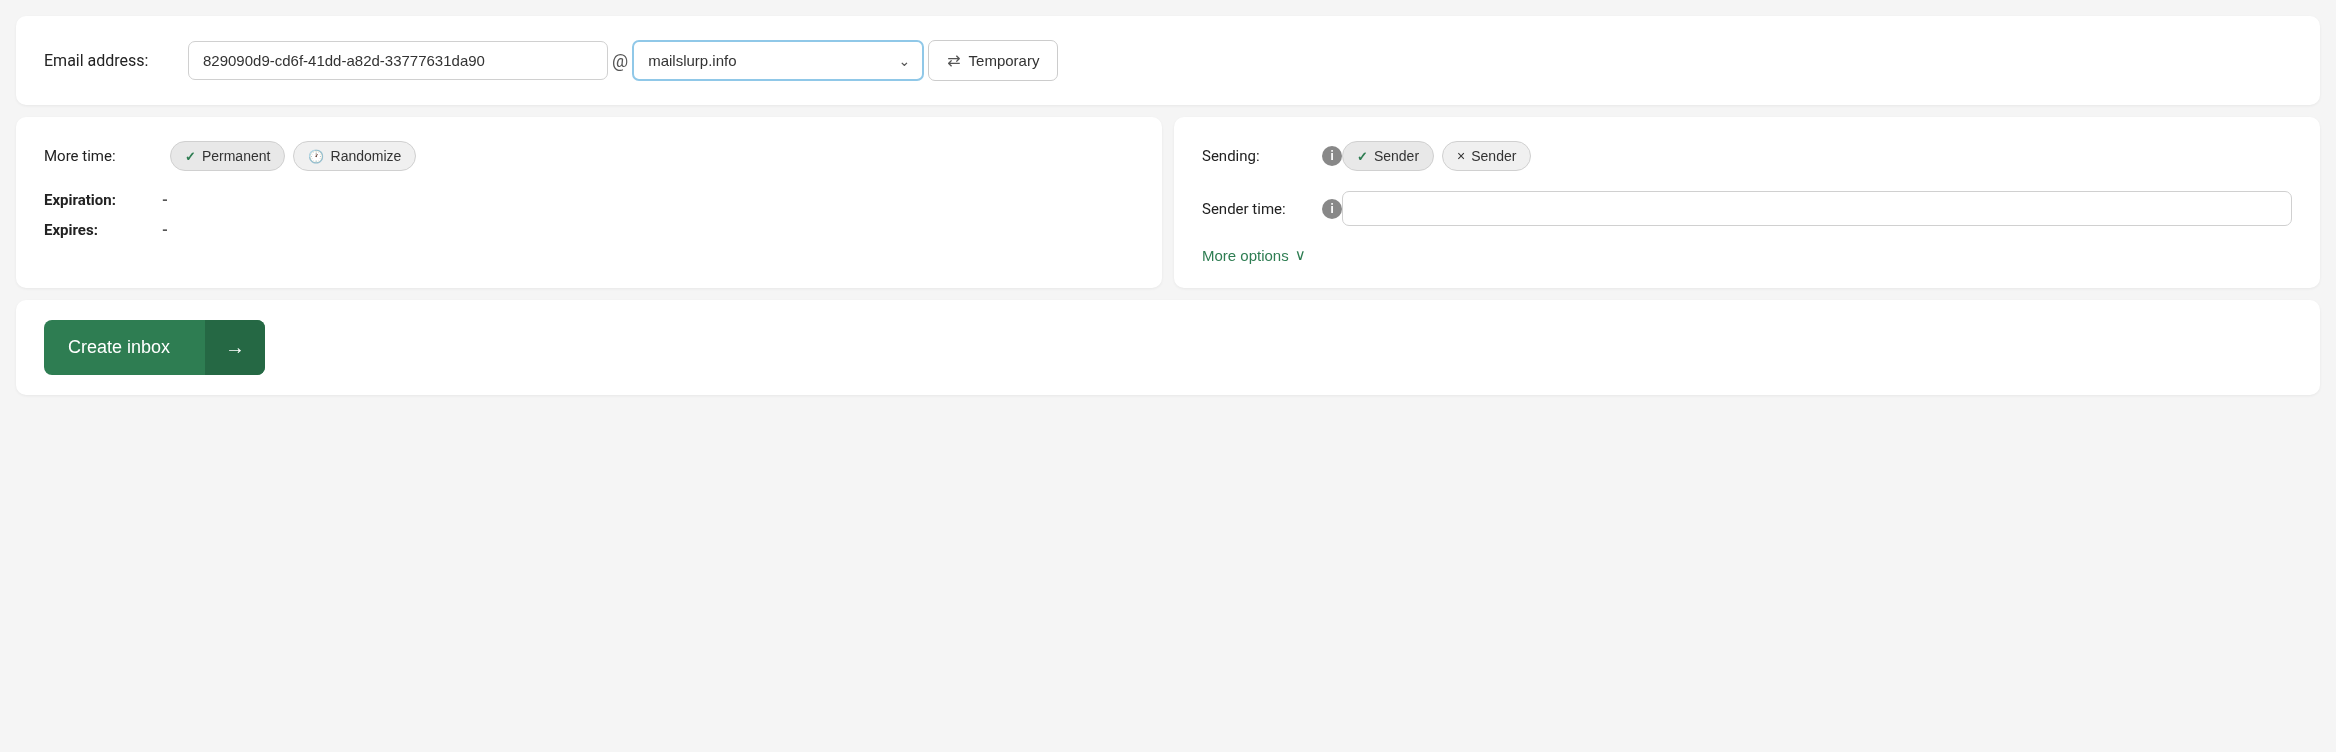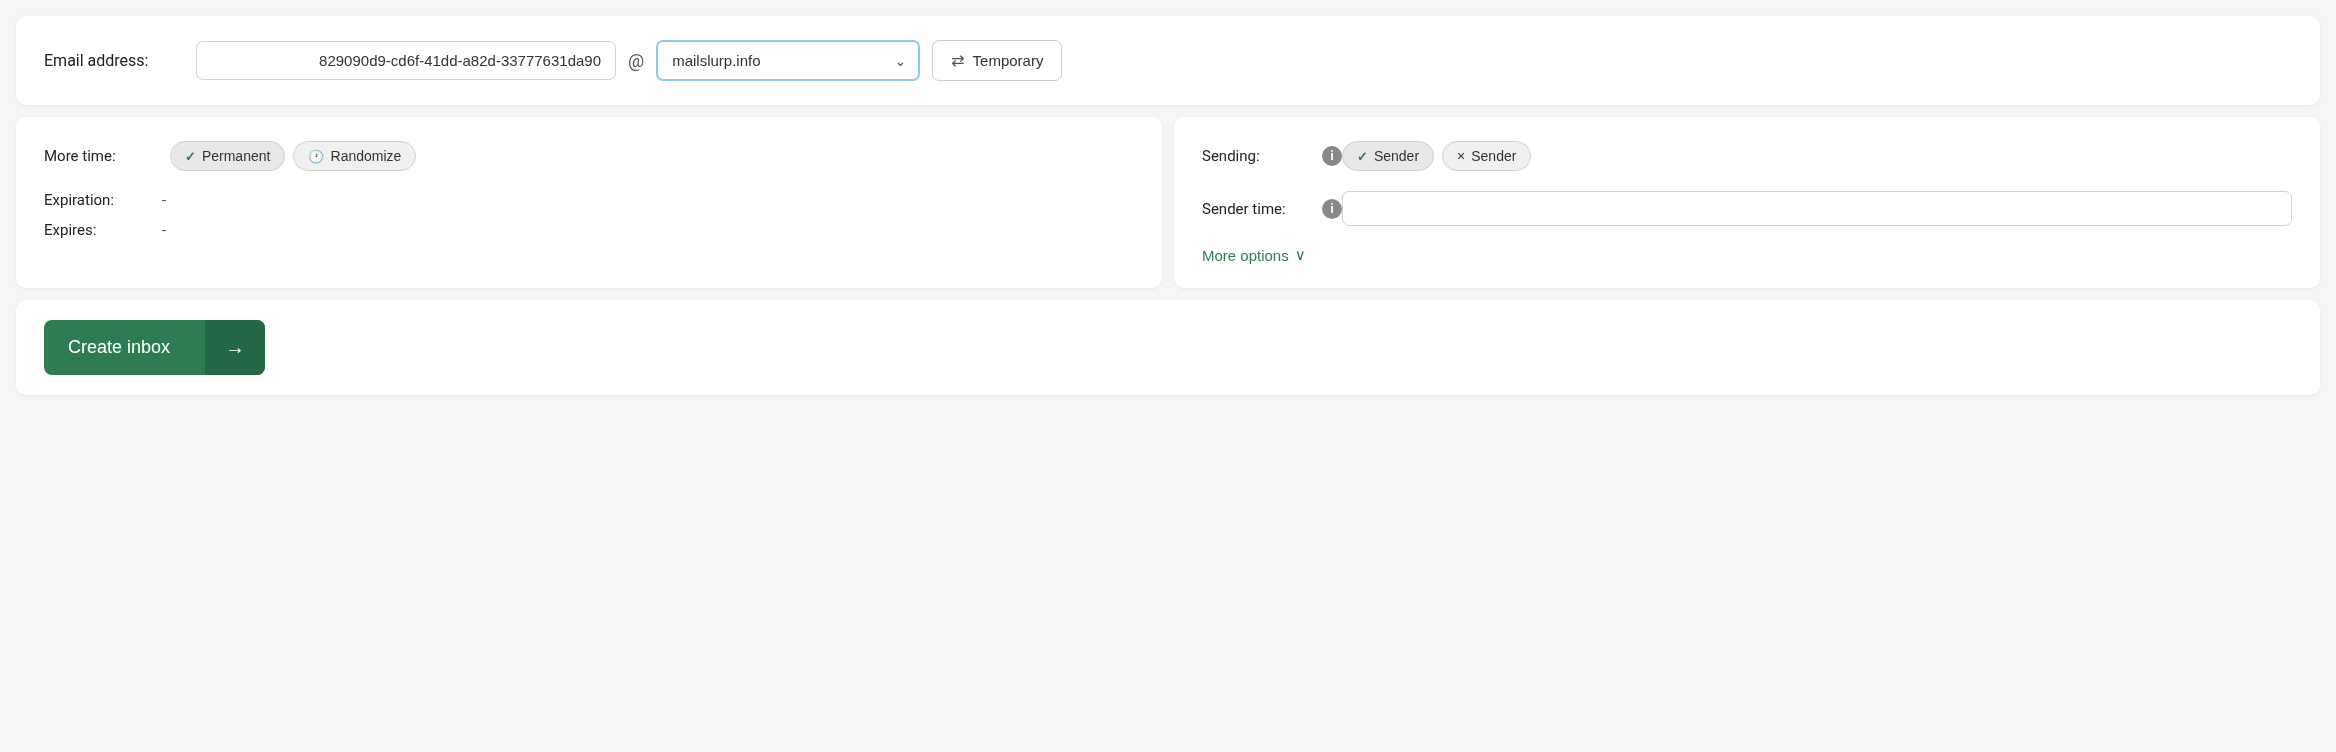--- a/index.html
+++ b/index.html
@@ -29,7 +29,7 @@
     .email-section {
       display: flex;
       align-items: center;
-      gap: 12px;
+      gap: 4px;
     }
 
     .email-label {

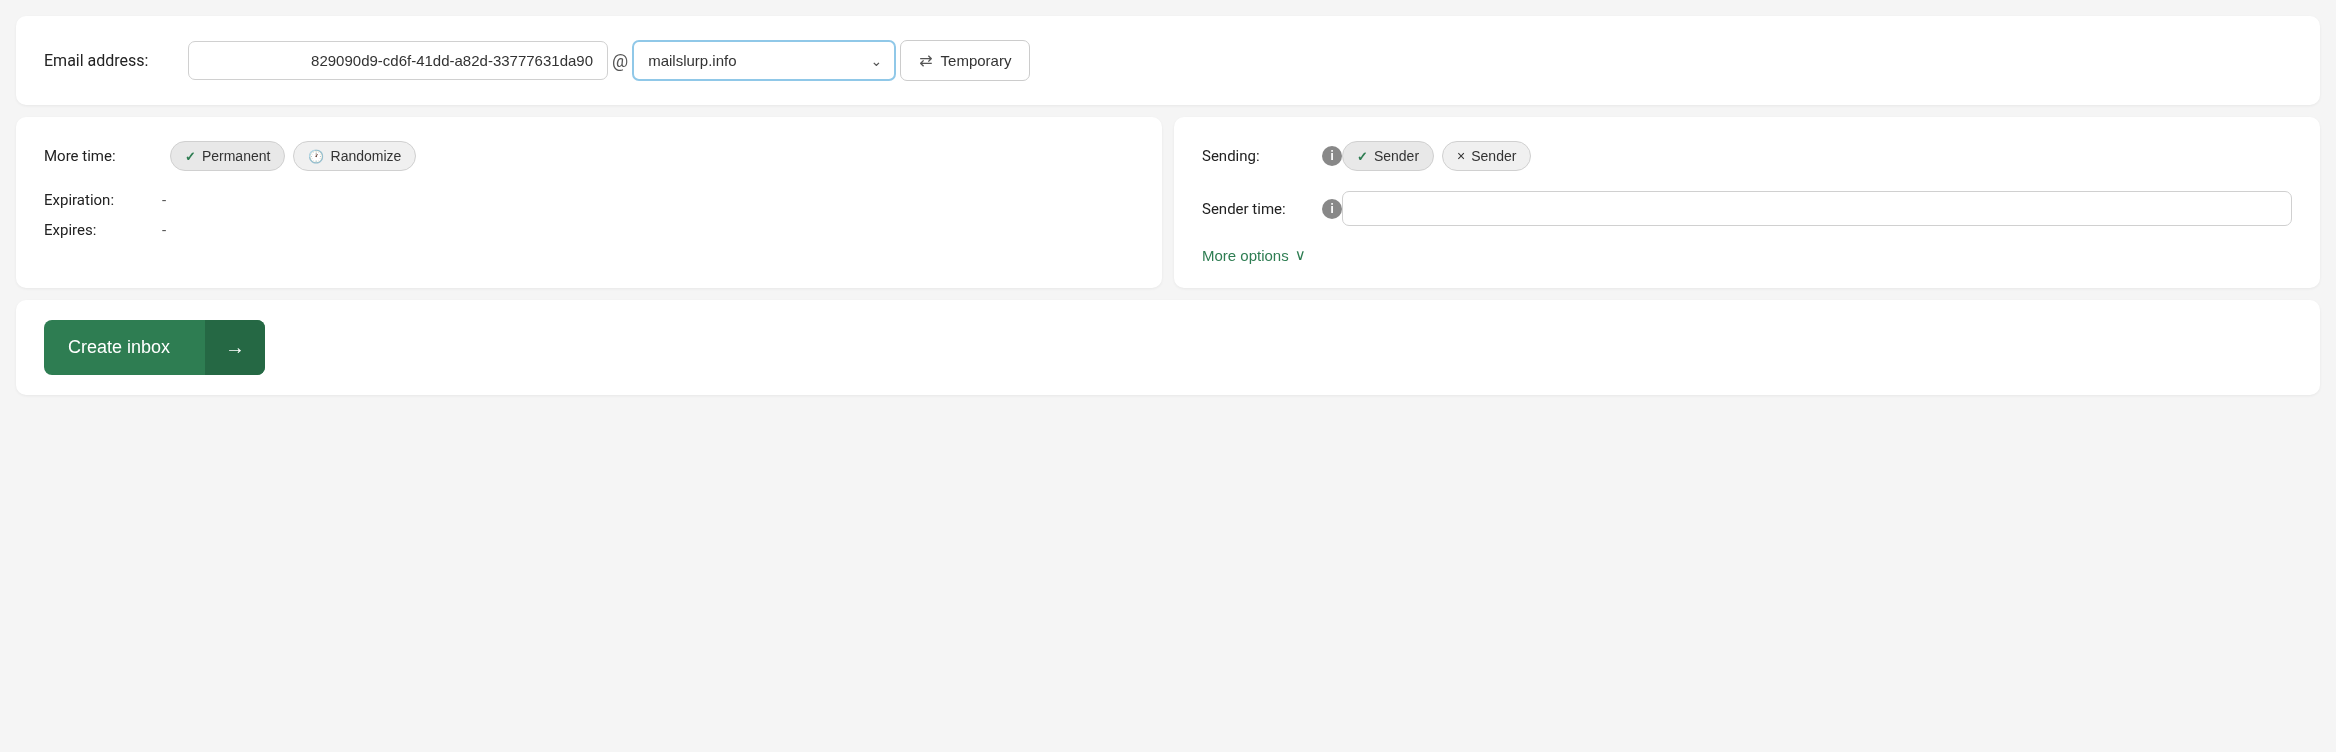--- a/index.html
+++ b/index.html
@@ -48,7 +48,6 @@
       width: 420px;
       outline: none;
       background: #fff;
-      text-align: right;
     }
 
     .at-symbol {

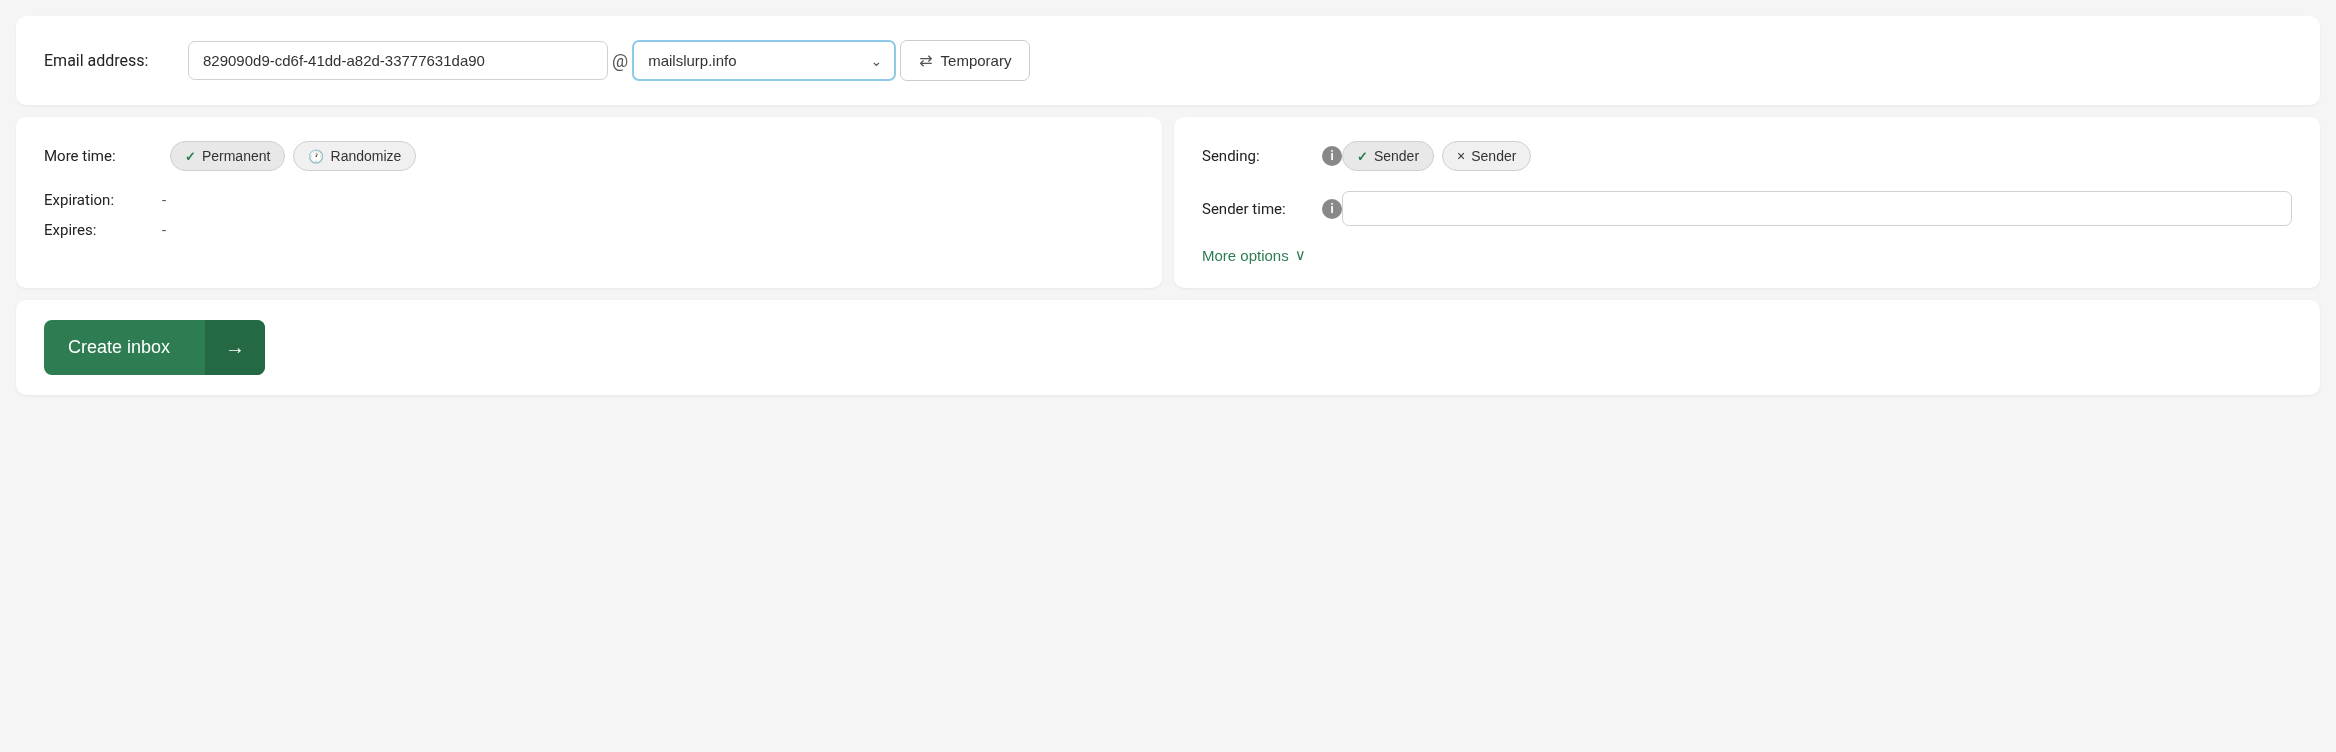--- a/index.html
+++ b/index.html
@@ -73,7 +73,7 @@
       color: #333;
       background: transparent;
       appearance: none;
-      width: 260px;
+      width: 288px;
       cursor: pointer;
     }
 

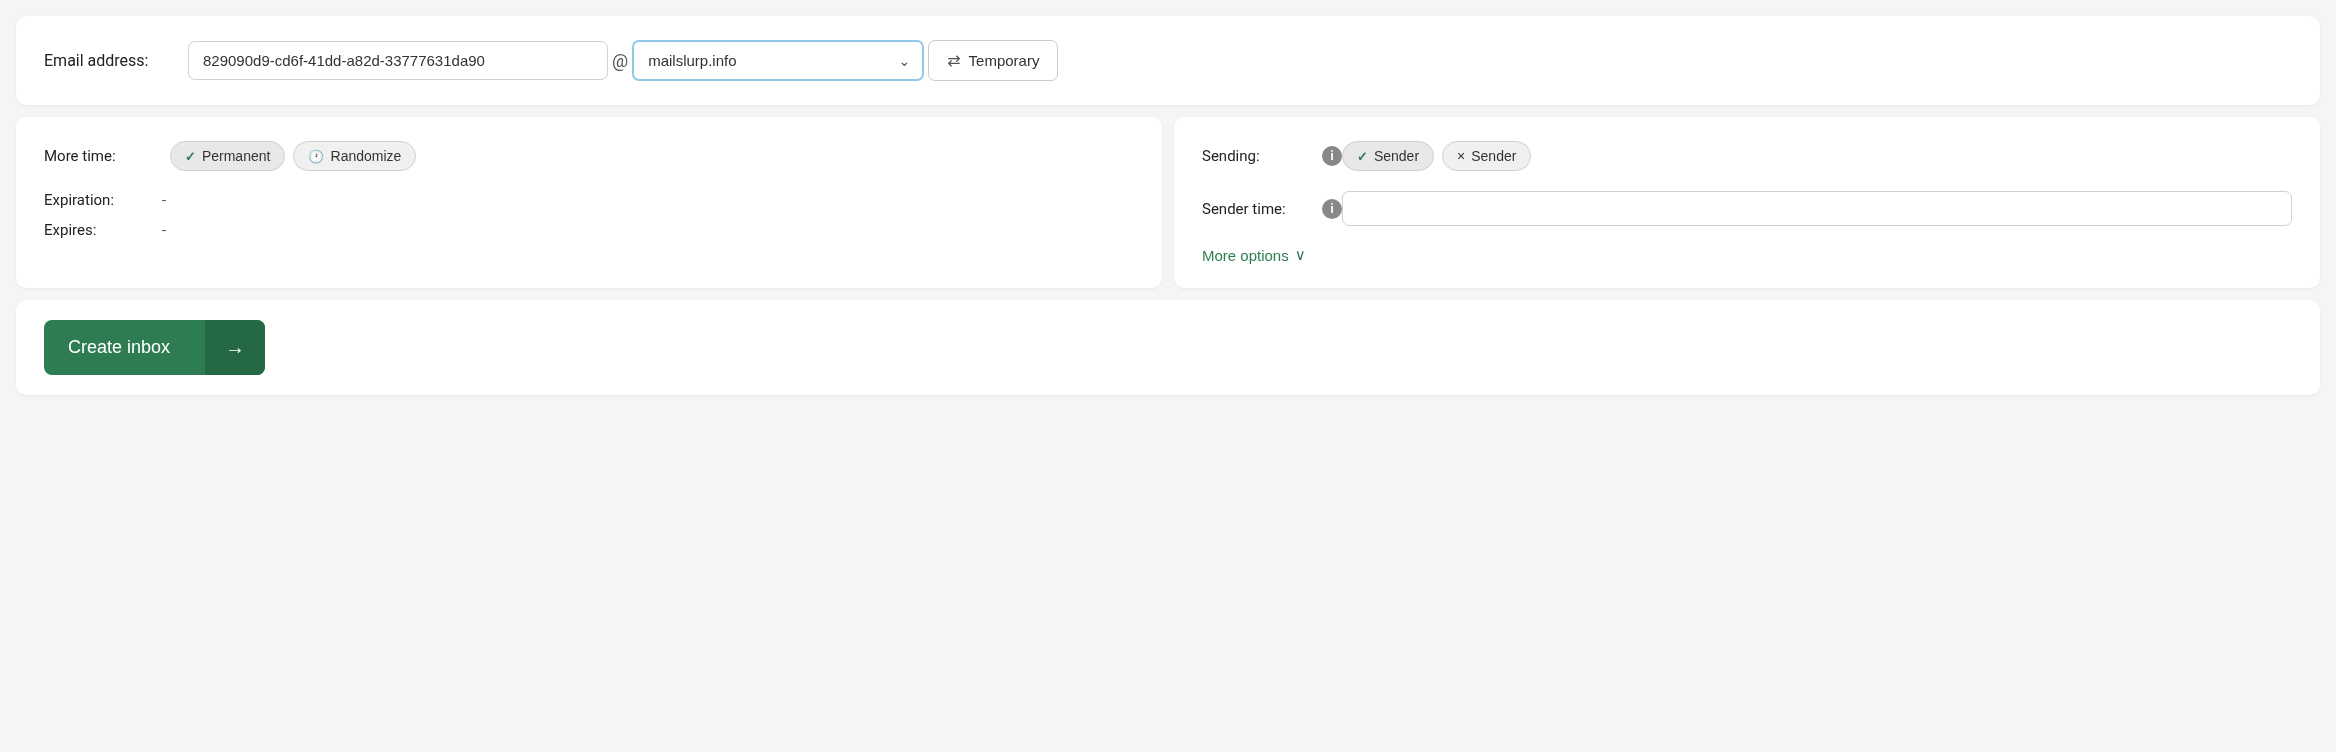--- a/index.html
+++ b/index.html
@@ -163,6 +163,7 @@
       align-items: center;
       gap: 8px;
       margin-bottom: 12px;
+      font-weight: bold;
     }
 
     .field-row-simple .field-label {

